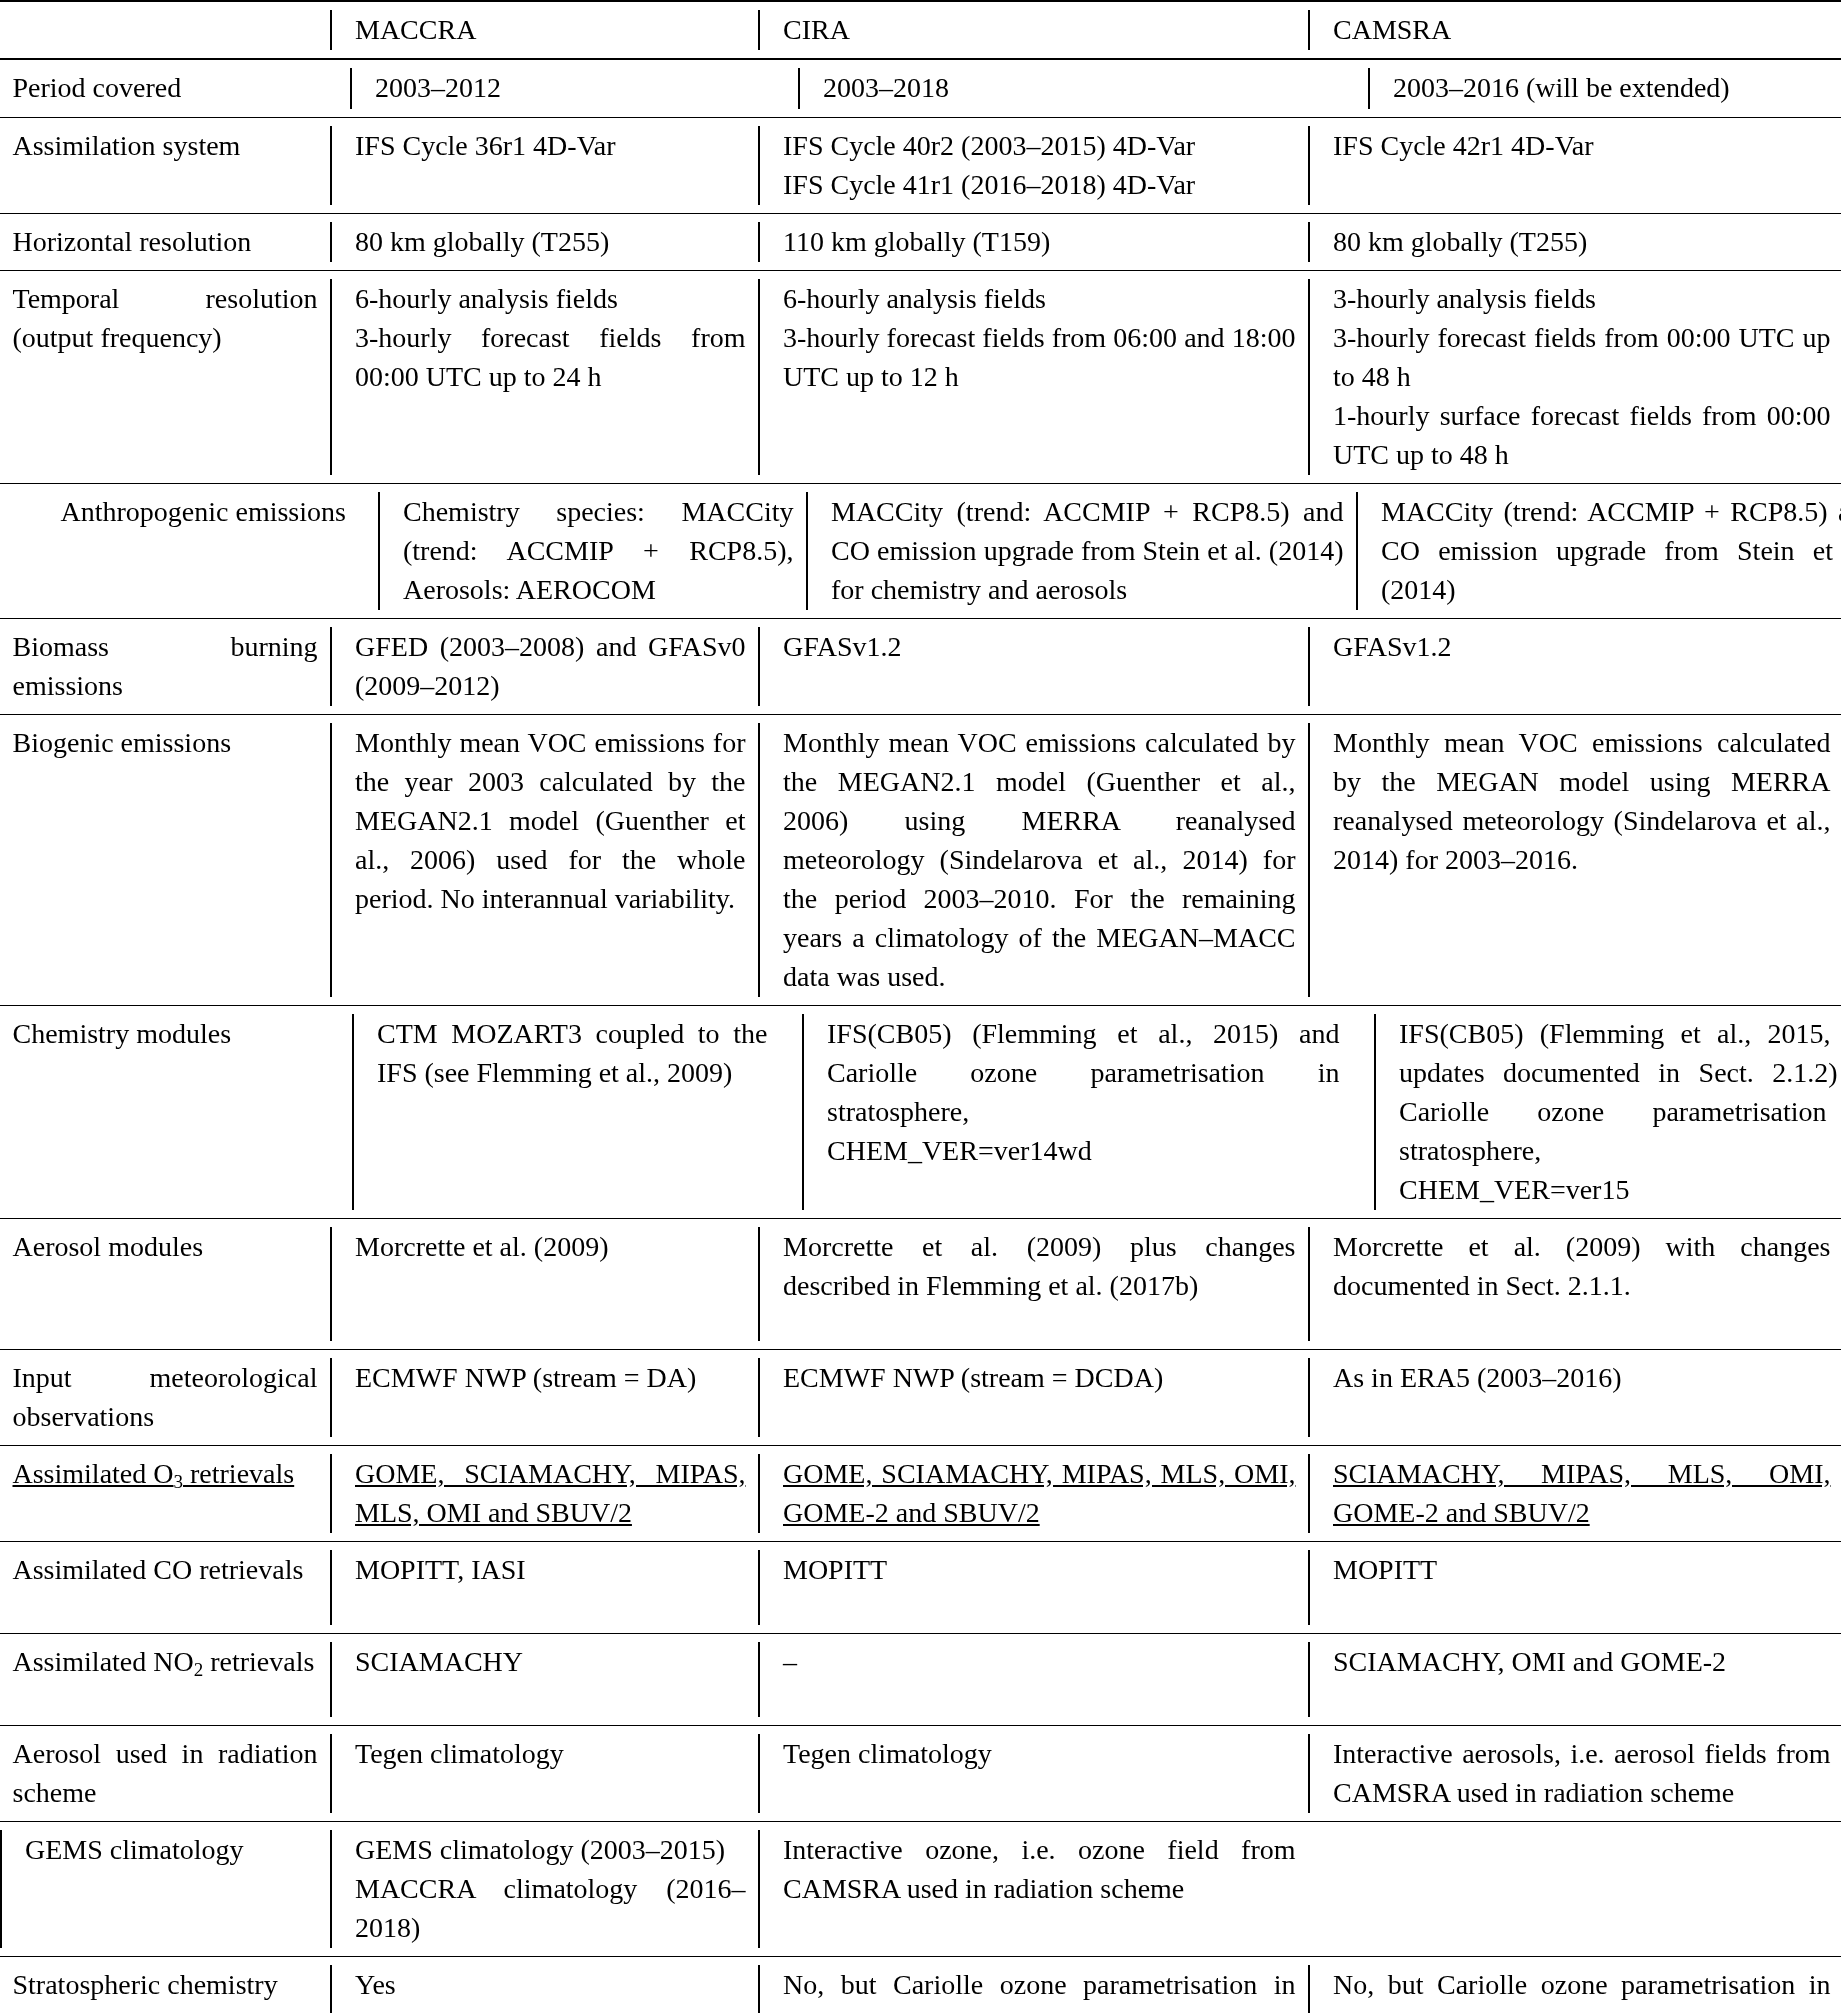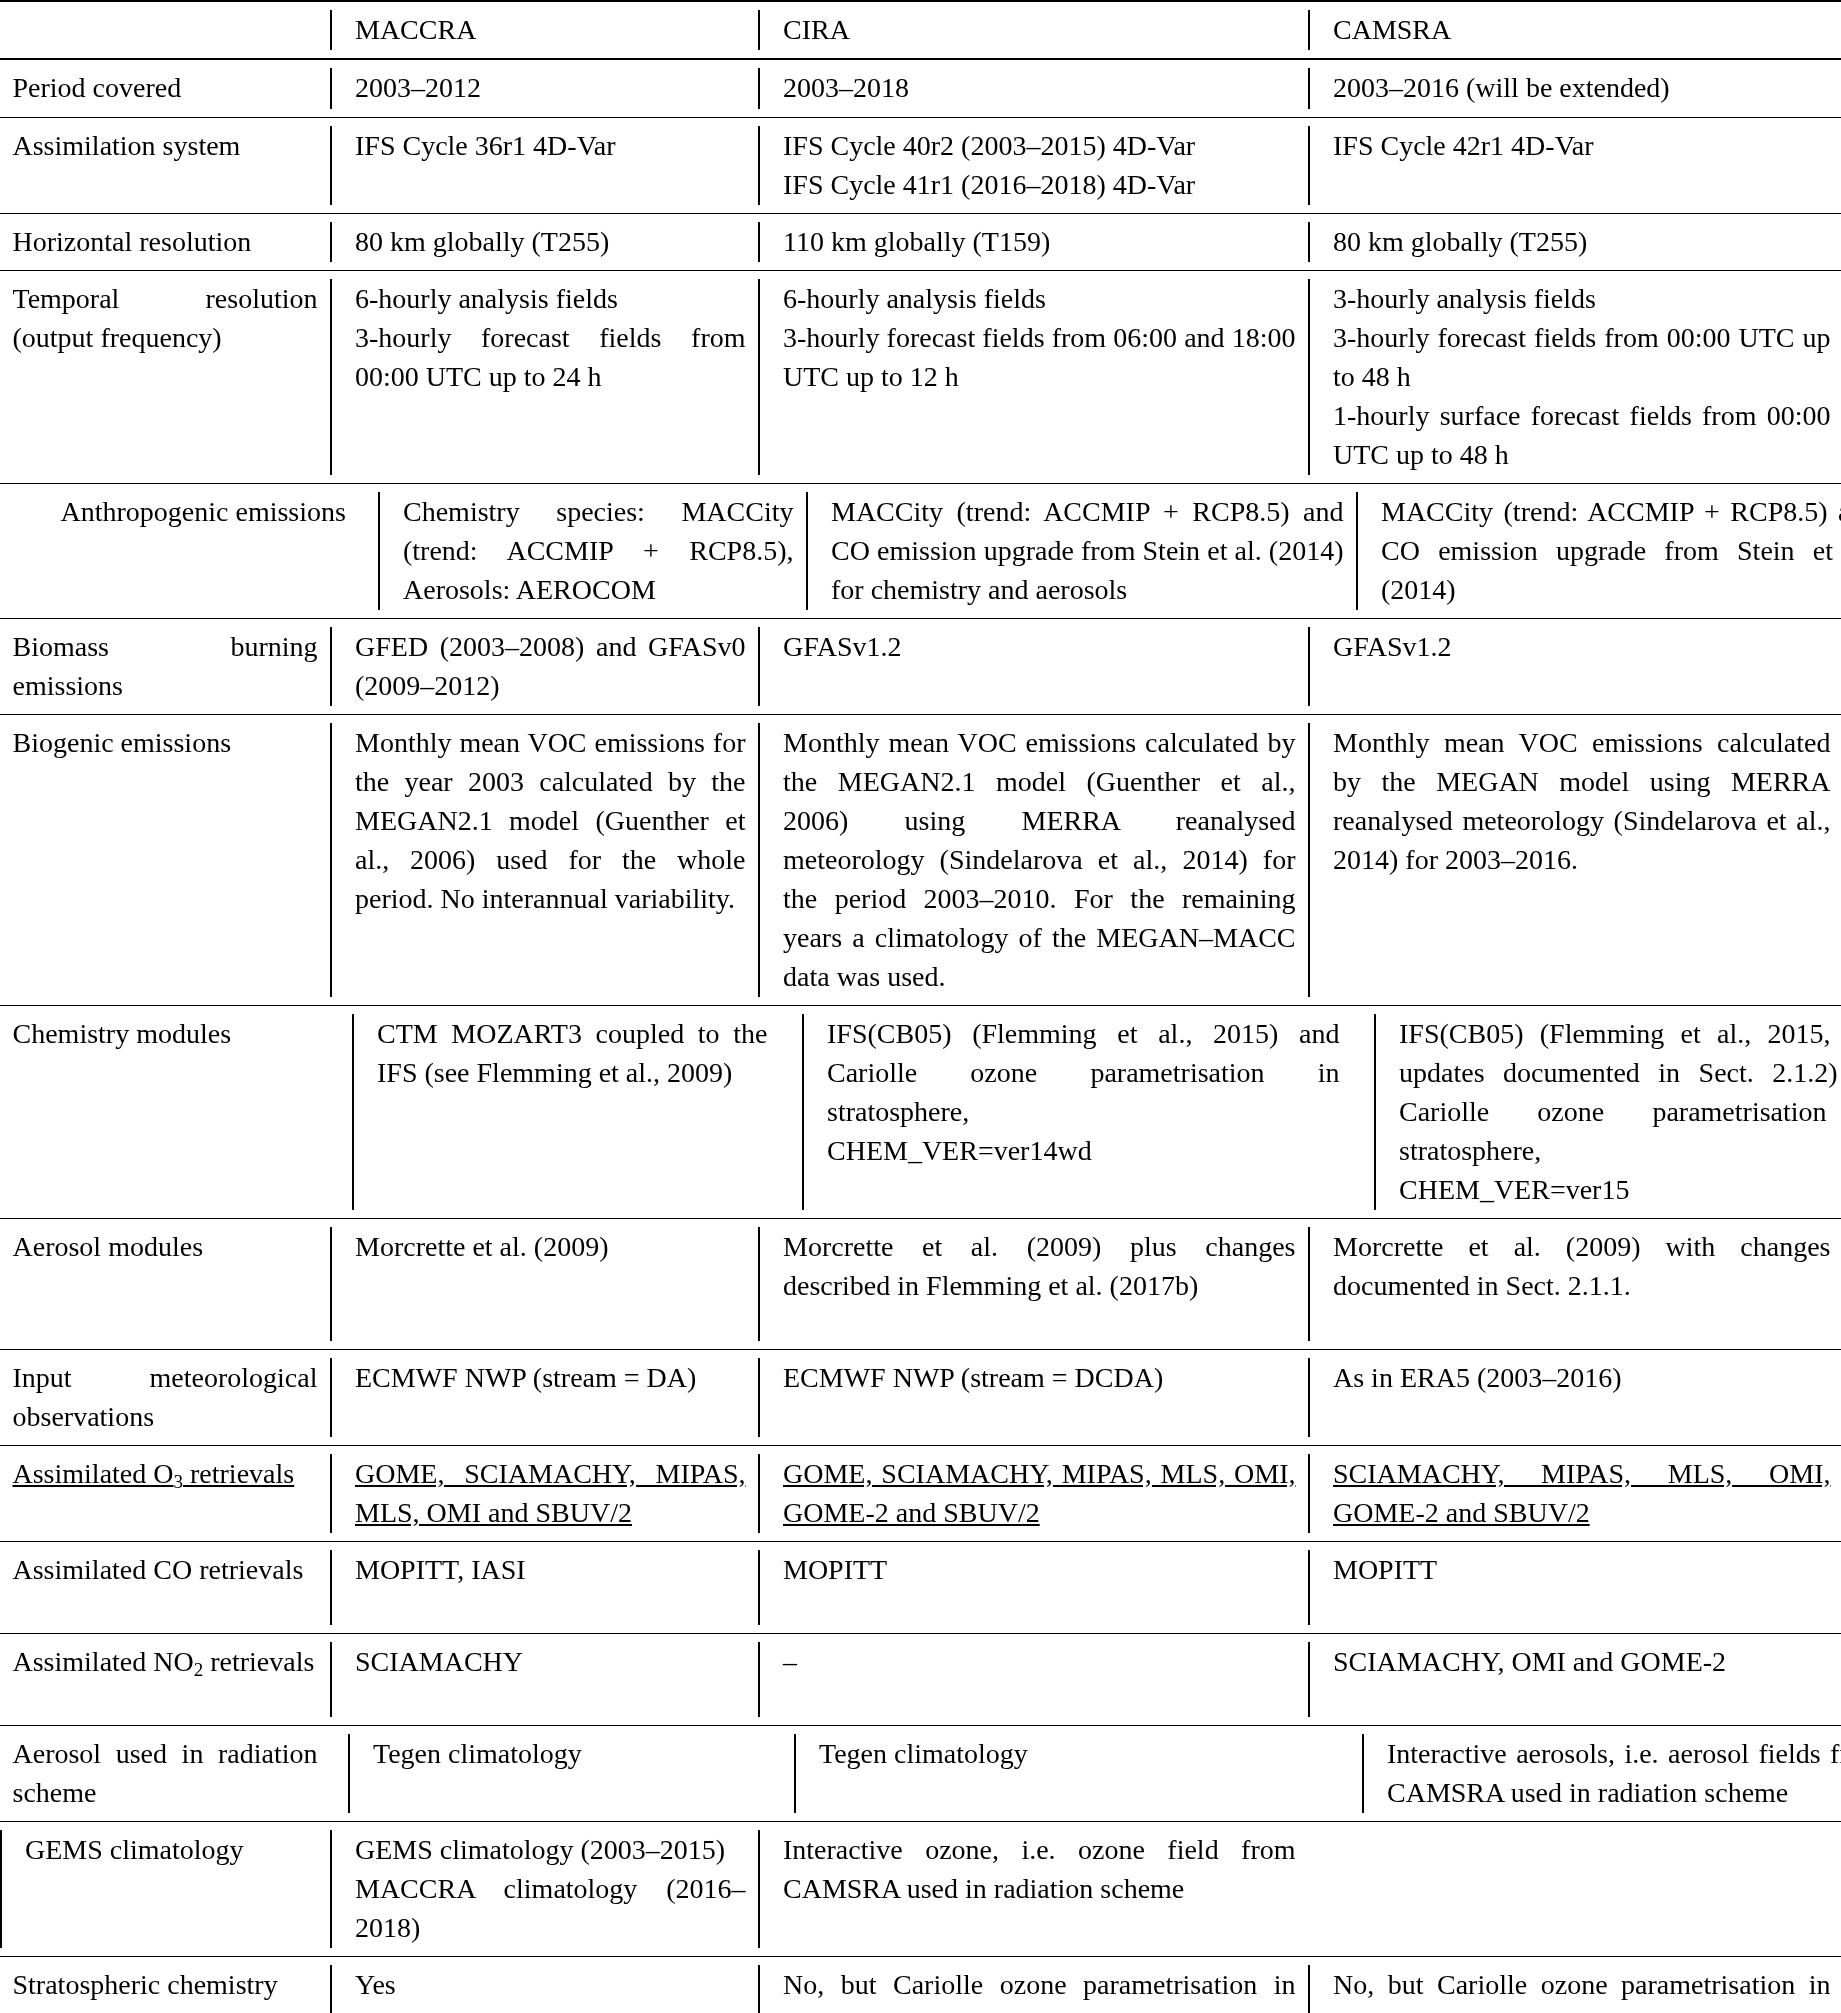--- a/index.html
+++ b/index.html
@@ -26,7 +26,7 @@
 
   
   .row:nth-child(1)  { min-height: 53px; }
-  .row:nth-child(2)  { min-height: 57px; }
+  .row:nth-child(2)  { min-height: 57px; gap: 20px; }
   .row:nth-child(3)  { min-height: 96px; }
   .row:nth-child(4)  { min-height: 51px; }
   .row:nth-child(5)  { min-height: 209px; }

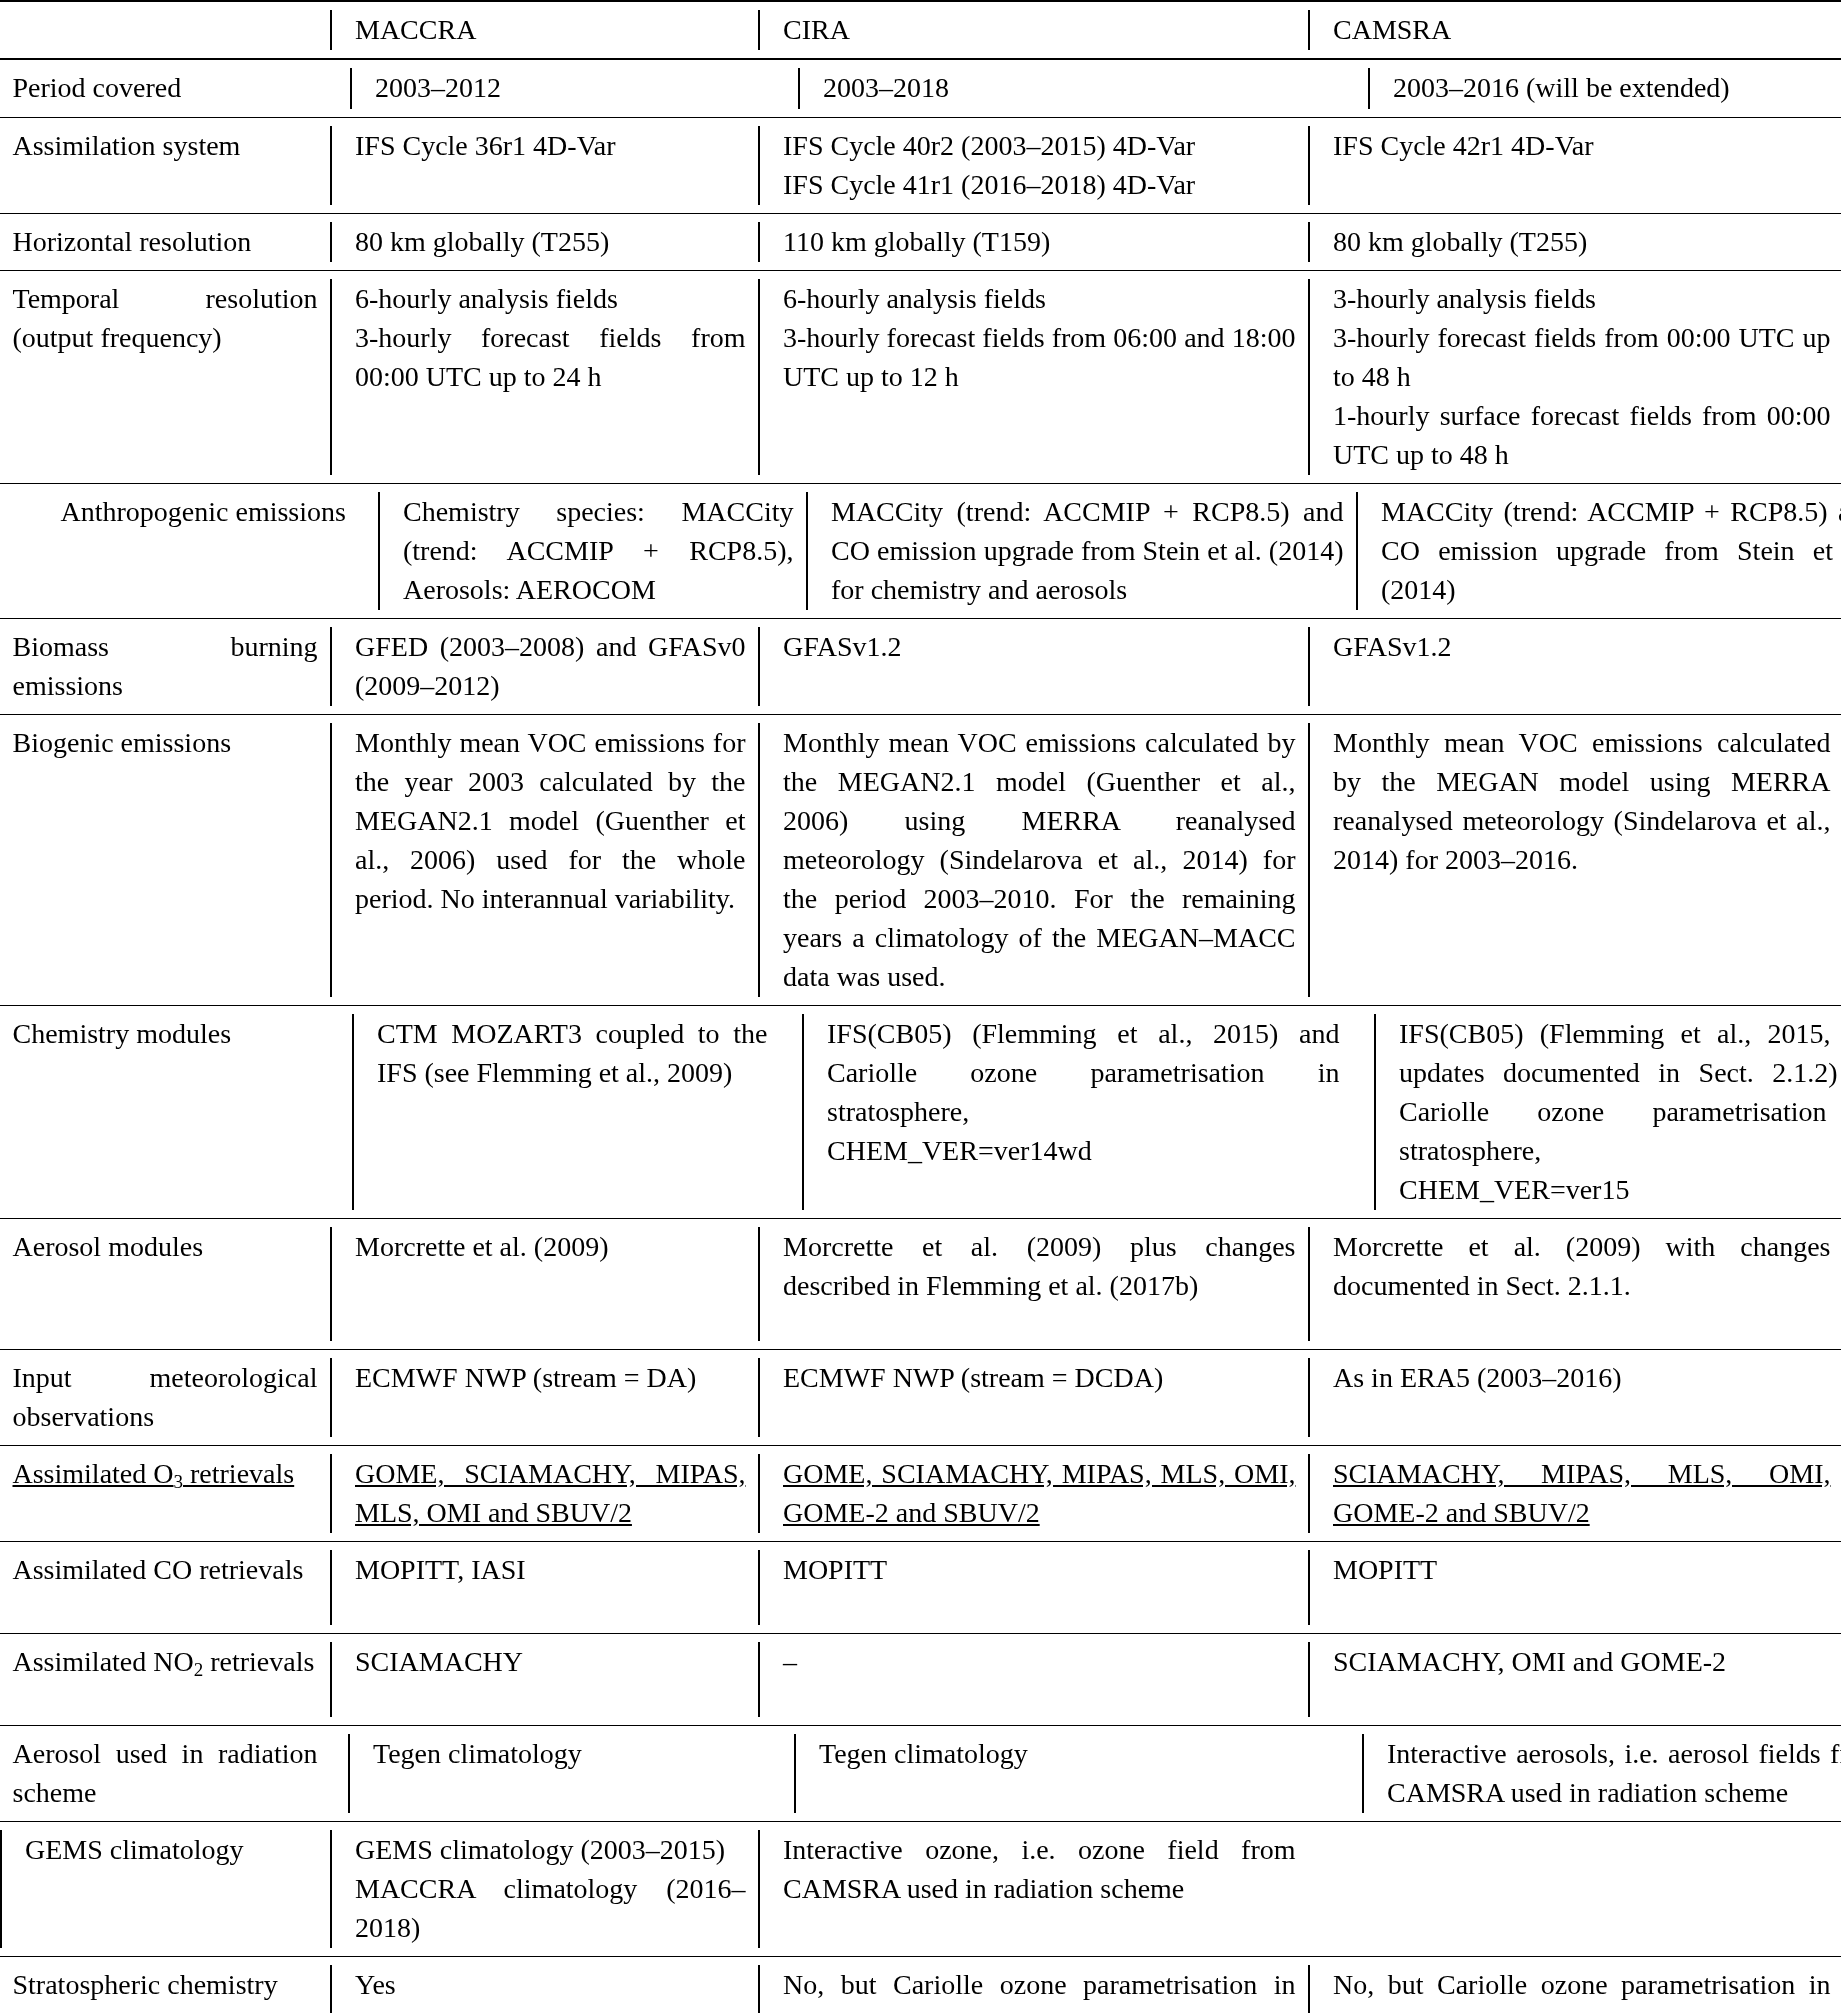--- a/index.html
+++ b/index.html
@@ -39,7 +39,7 @@
   .row:nth-child(12) { min-height: 94px; text-decoration: underline; }
   .row:nth-child(13) { min-height: 92px; }
   .row:nth-child(14) { min-height: 92px; }
-  .row:nth-child(15) { min-height: 94px; gap: 18px; }
+  .row:nth-child(15) { min-height: 94px; }
   .row:nth-child(16) { min-height: 90px; }
   .row:nth-child(17) { min-height: 127px; }
 

